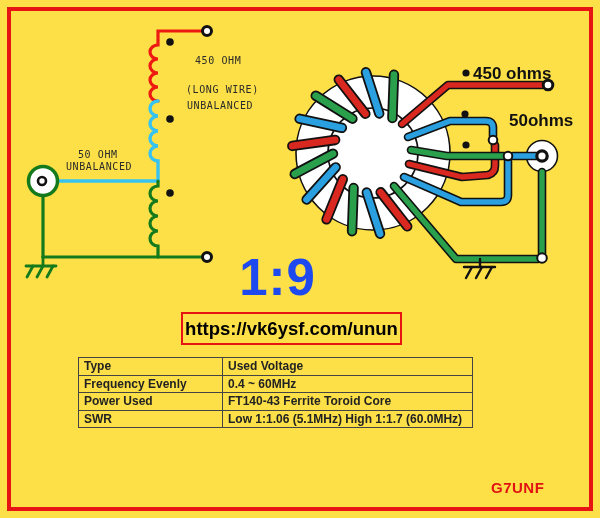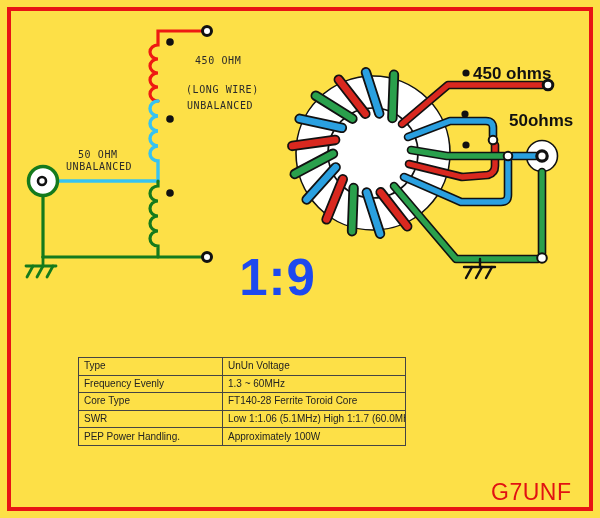--- a/index.html
+++ b/index.html
@@ -179,6 +179,9 @@
 
   <div class="big-title">1:9</div>
 
+  <div class="url-box">
+    <span>https://vk6ysf.com/unun</span>
+  </div>
 
   <table class="spec-table">
     <tbody>

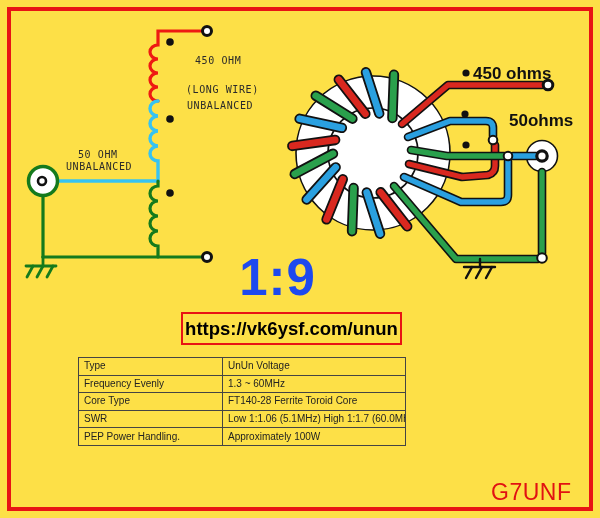--- a/index.html
+++ b/index.html
@@ -36,9 +36,9 @@
            border:2.5px solid var(--border-red);box-sizing:border-box;
            display:flex;align-items:center;justify-content:center;
            font-size:18.5px;font-weight:600;color:#000;}
-  .spec-table{position:absolute;left:78px;top:357px;width:328px;
+  .spec-table{position:absolute;left:78px;top:357px;width:395px;
               border-collapse:collapse;table-layout:fixed;
-              font-size:10px;color:#222;}
+              font-size:12px;color:#222;font-weight:bold;}
   .spec-table td{border:1px solid #444;height:16.6px;padding:0 0 0 5px;
                  line-height:1;white-space:nowrap;overflow:hidden;}
   .spec-table{border:1.5px solid #444;}

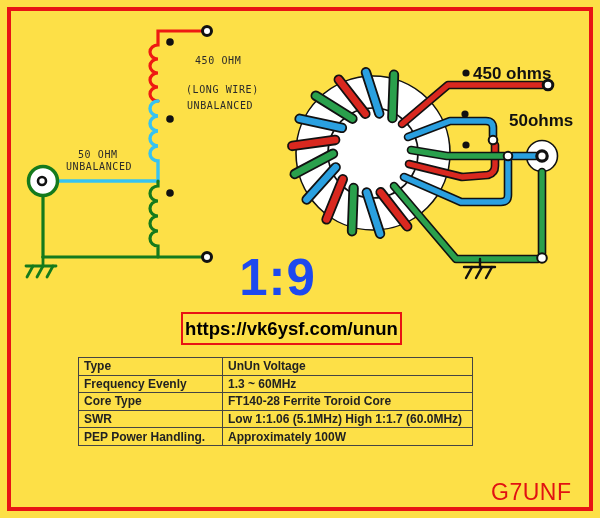--- a/index.html
+++ b/index.html
@@ -187,7 +187,7 @@
     <tbody>
       <tr>
         <td class="col-label">Type</td>
-        <td>UnUn Voltage</td>
+        <td>Used Voltage</td>
       </tr>
       <tr>
         <td class="col-label">Frequency Evenly</td>

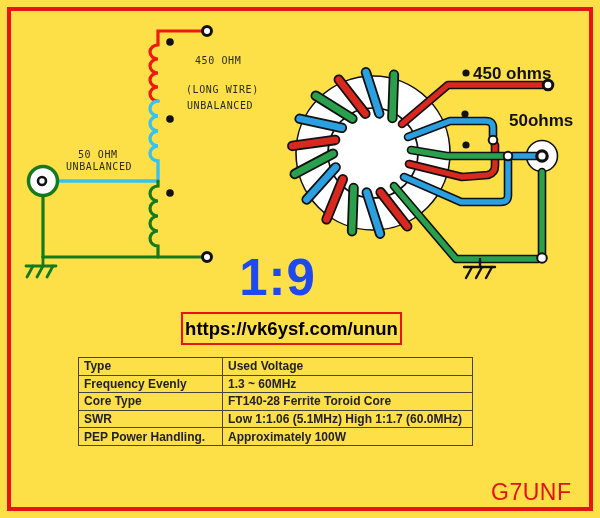--- a/index.html
+++ b/index.html
@@ -191,7 +191,7 @@
       </tr>
       <tr>
         <td class="col-label">Frequency Evenly</td>
-        <td>1.3 ~ 60MHz</td>
+        <td>0.4 ~ 60MHz</td>
       </tr>
       <tr>
         <td class="col-label">Core Type</td>

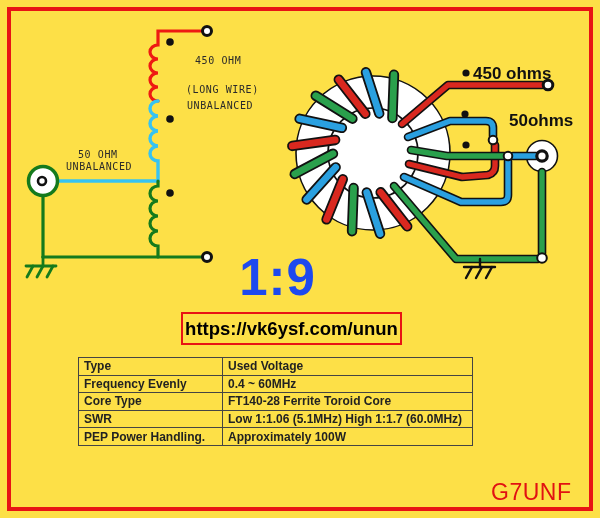--- a/index.html
+++ b/index.html
@@ -194,7 +194,7 @@
         <td>0.4 ~ 60MHz</td>
       </tr>
       <tr>
-        <td class="col-label">Core Type</td>
+        <td class="col-label">Power Used</td>
         <td>FT140-28 Ferrite Toroid Core</td>
       </tr>
       <tr>

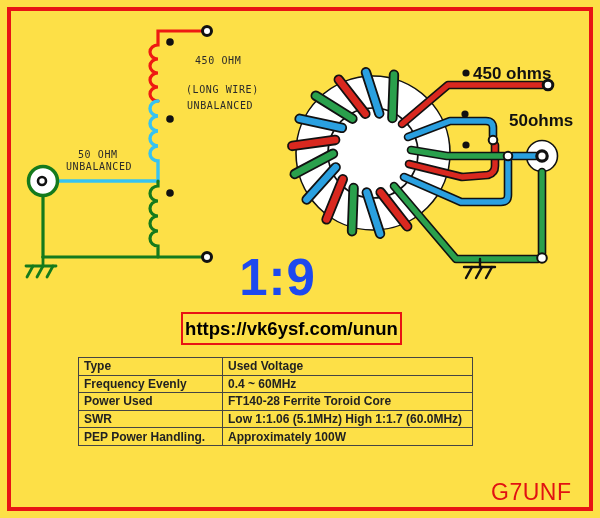--- a/index.html
+++ b/index.html
@@ -195,7 +195,7 @@
       </tr>
       <tr>
         <td class="col-label">Power Used</td>
-        <td>FT140-28 Ferrite Toroid Core</td>
+        <td>FT140-43 Ferrite Toroid Core</td>
       </tr>
       <tr>
         <td class="col-label">SWR</td>

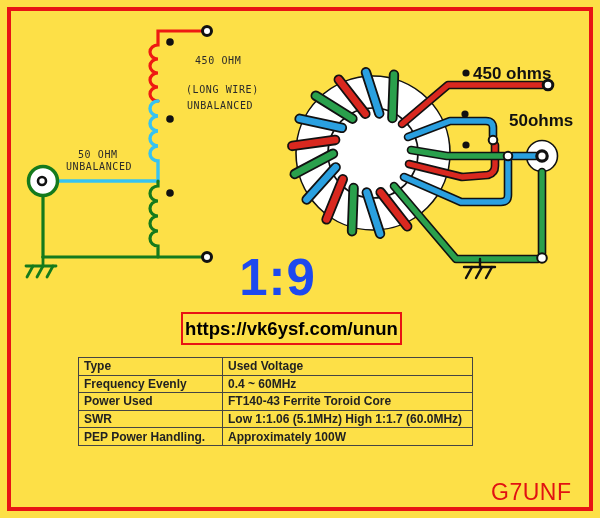--- a/index.html
+++ b/index.html
@@ -201,10 +201,6 @@
         <td class="col-label">SWR</td>
         <td>Low 1:1.06 (5.1MHz) High 1:1.7 (60.0MHz)</td>
       </tr>
-      <tr>
-        <td class="col-label">PEP Power Handling.</td>
-        <td>Approximately 100W</td>
-      </tr>
     </tbody>
   </table>
 

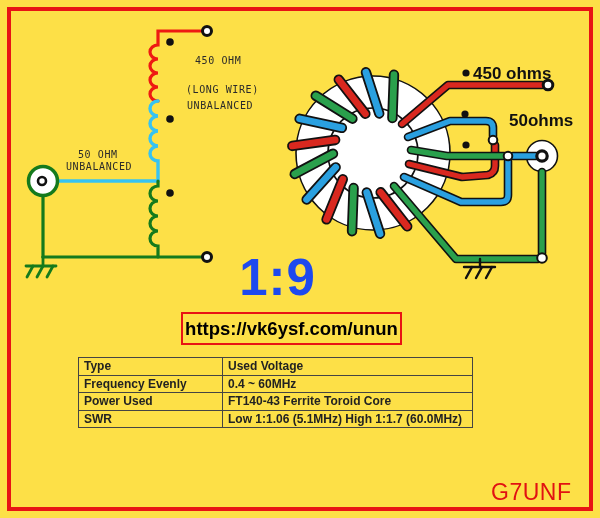--- a/index.html
+++ b/index.html
@@ -43,7 +43,7 @@
                  line-height:1;white-space:nowrap;overflow:hidden;}
   .spec-table{border:1.5px solid #444;}
   .col-label{width:138px;}
-  .callsign{position:absolute;left:491px;top:479px;font-size:23px;font-weight:normal;
+  .callsign{position:absolute;left:491px;top:479px;font-size:15px;font-weight:bold;
             letter-spacing:0.5px;color:var(--callsign-red);}
 </style>
 </head>

